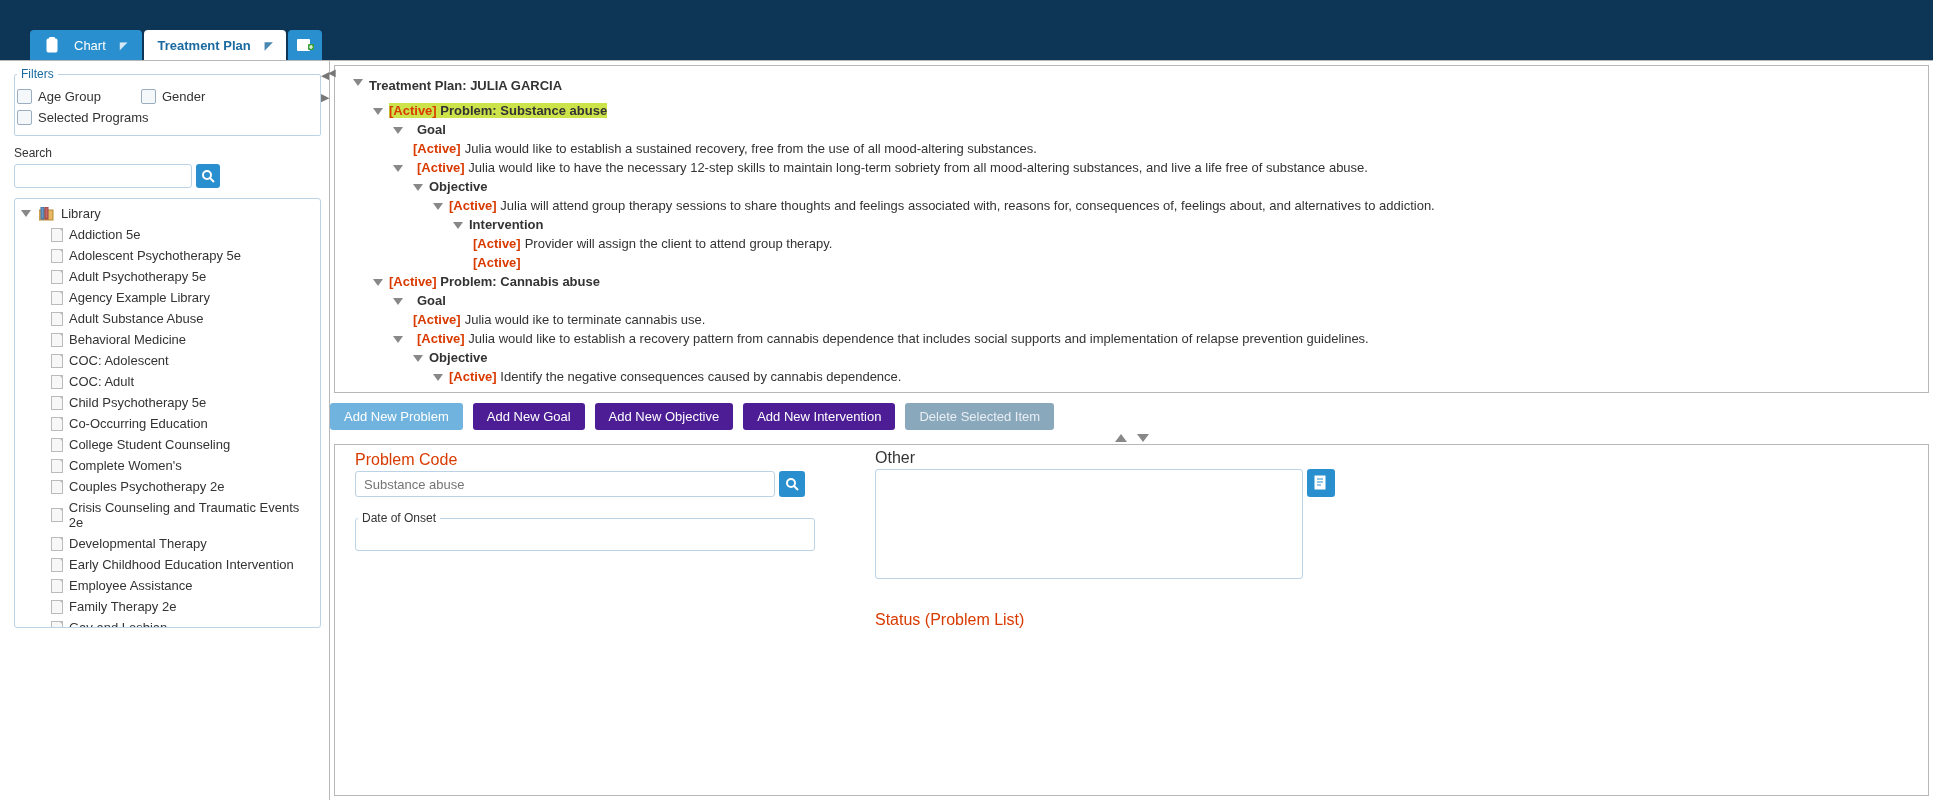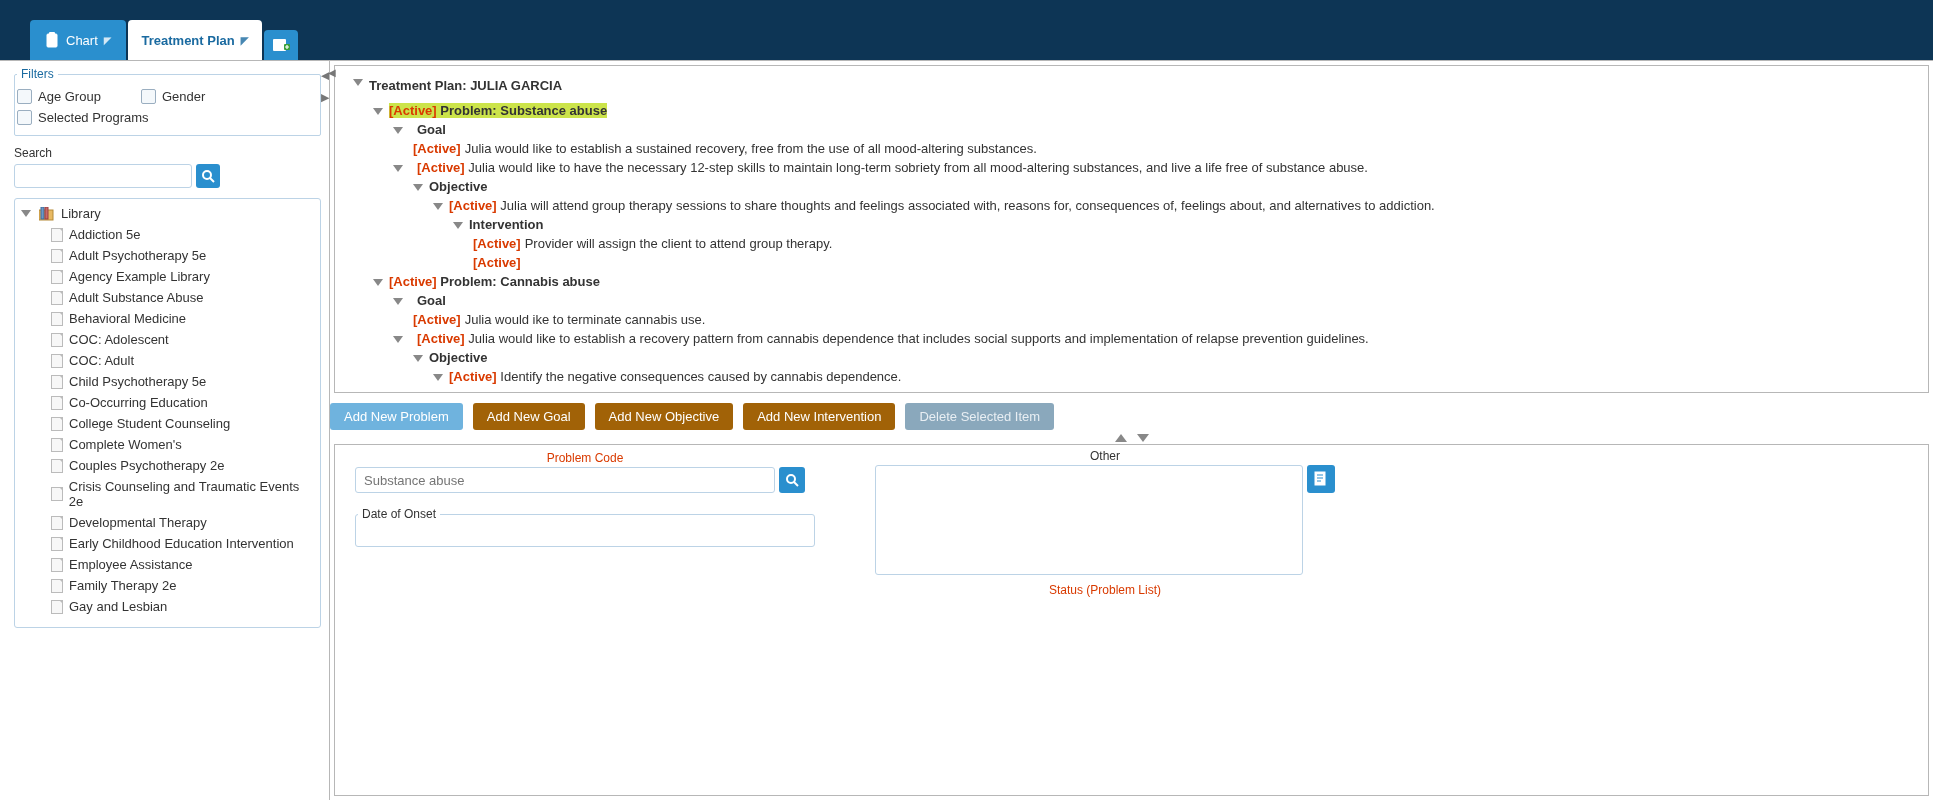--- a/index.html
+++ b/index.html
@@ -9,7 +9,7 @@
 
 
 .tab-strip { display: flex; align-items: flex-end; height: 32px; padding-left: 30px; background: #0d3555; }
-.tab { display: flex; align-items: center; gap: 6px; padding: 6px 14px; background: #2a8fce; color: #fff; border-radius: 4px 4px 0 0; margin-right: 2px; font-size: 13px; cursor: pointer; height: 40px; }
+.tab { display: flex; align-items: center; gap: 14px; padding: 6px 14px; background: #2a8fce; color: #fff; border-radius: 4px 4px 0 0; margin-right: 2px; font-size: 13px; cursor: pointer; height: 30px; }
 .tab.active { background: #fff; color: #1a6aa0; font-weight: bold; }
 .tab .tab-icon { width: 16px; height: 16px; display:inline-block; }
 .tab .pop-icon { font-size: 10px; opacity:.8; }

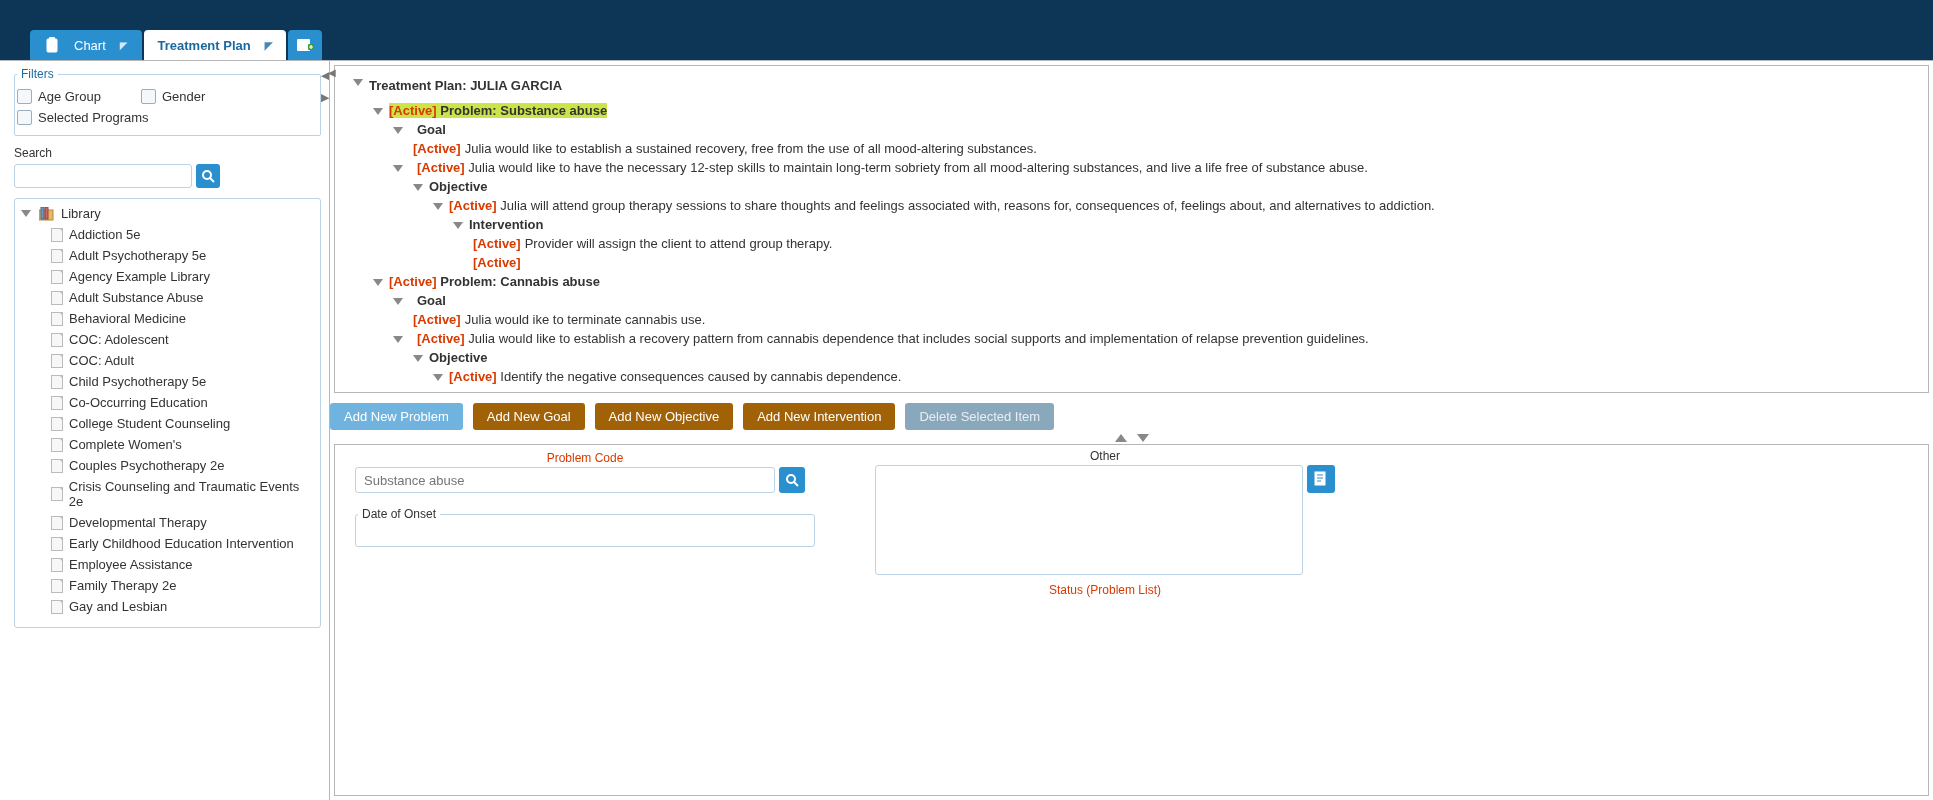--- a/index.html
+++ b/index.html
@@ -156,6 +156,10 @@
           <div class="tree-item">
             <span class="page-icon"></span>
             <span>Addiction 5e</span>
+          </div>
+          <div class="tree-item">
+            <span class="page-icon"></span>
+            <span>Adolescent Psychotherapy 5e</span>
           </div>
           <div class="tree-item">
             <span class="page-icon"></span>

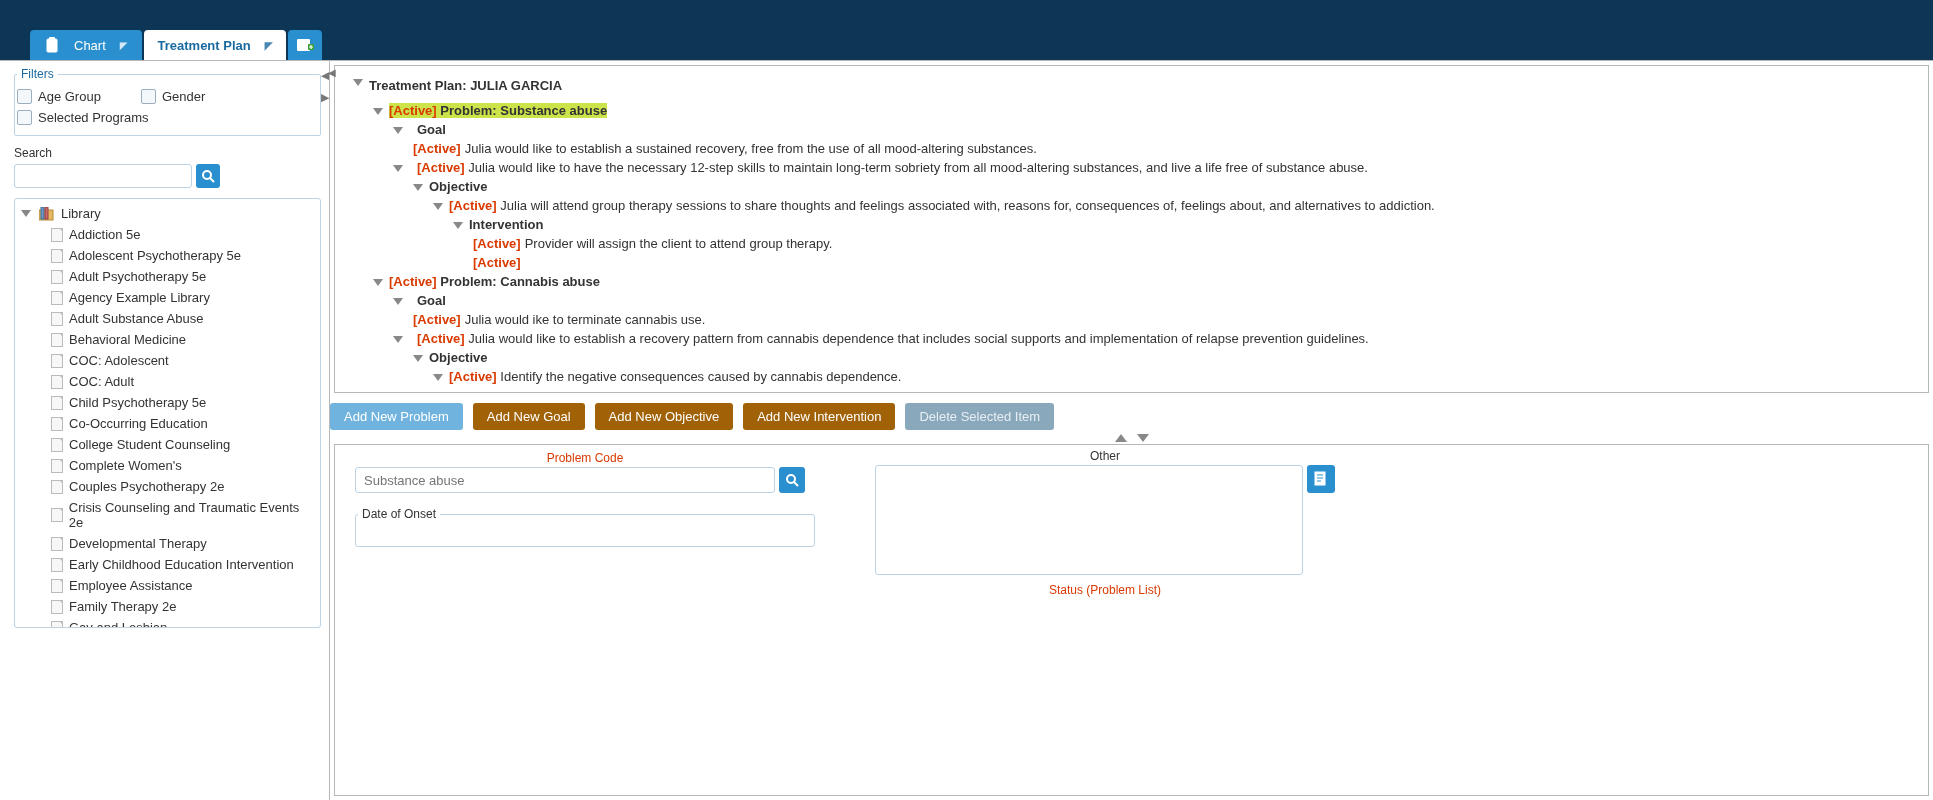--- a/index.html
+++ b/index.html
@@ -55,7 +55,7 @@
 .row .tri2{ display:inline-block; width:0; height:0; border-left:5px solid transparent; border-right:5px solid transparent; border-top:7px solid #888; margin-top:5px; margin-right:2px; cursor:pointer;}
 
 .btn-row { display:flex; gap:10px; padding:6px 0 2px 0; }
-.btn { background:#a16207; color:#fff; border:none; border-radius:3px; padding:6px 14px; font-size:13px; cursor:pointer; }
+.btn { background:#4c1d95; color:#fff; border:none; border-radius:3px; padding:6px 14px; font-size:13px; cursor:pointer; }
 .btn.light { background:#6fb3de; }
 .btn.muted { background:#8aa8bc; color:#e8eef3; }
 

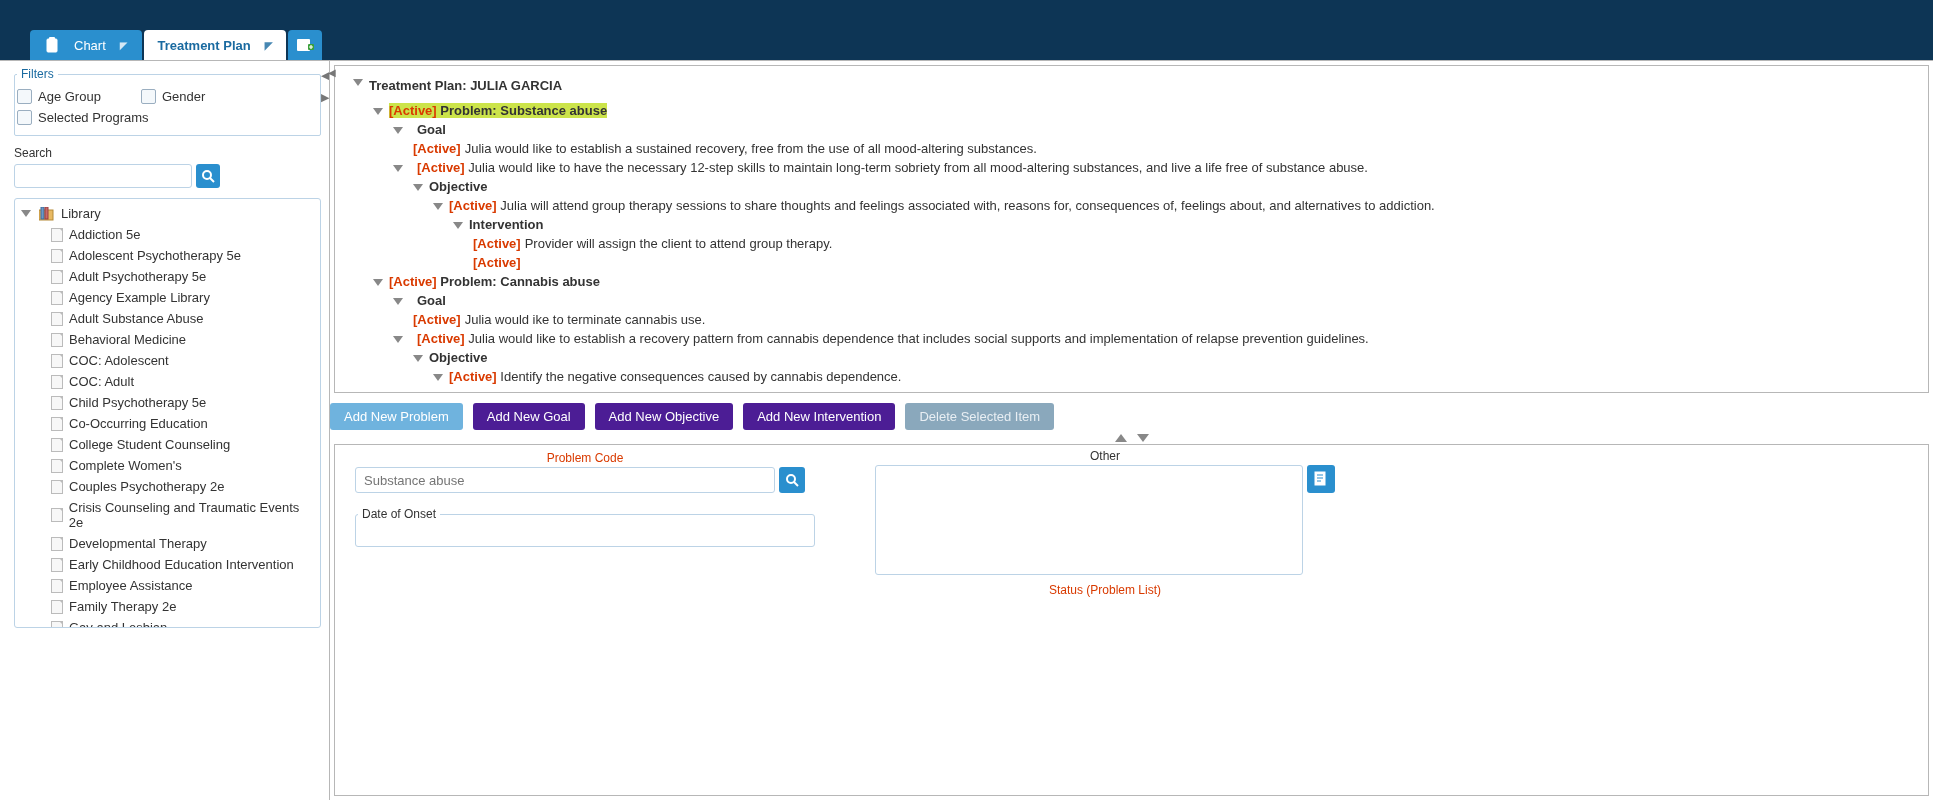--- a/index.html
+++ b/index.html
@@ -68,7 +68,7 @@
 .detail-panel { flex:1; margin:0 4px 4px 4px; border:1px solid #b7b7b7; padding: 6px 20px; overflow:auto; }
 .detail-row { display:flex; gap:60px; }
 .detail-col { display:flex; flex-direction:column; }
-.fld-label { color:#d93a00; font-size:12px; margin-bottom:2px;text-align:center; }
+.fld-label { color:#d93a00; font-size:16px; margin-bottom:2px; }
 .fld-label.blk { color:#333; }
 .big-input { width:420px; height:26px; border:1px solid #bcd3e6; border-radius:3px; padding:2px 8px; font-size:13px; }
 .textarea { width:428px; height:110px; border:1px solid #bcd3e6; border-radius:3px; resize:none; }

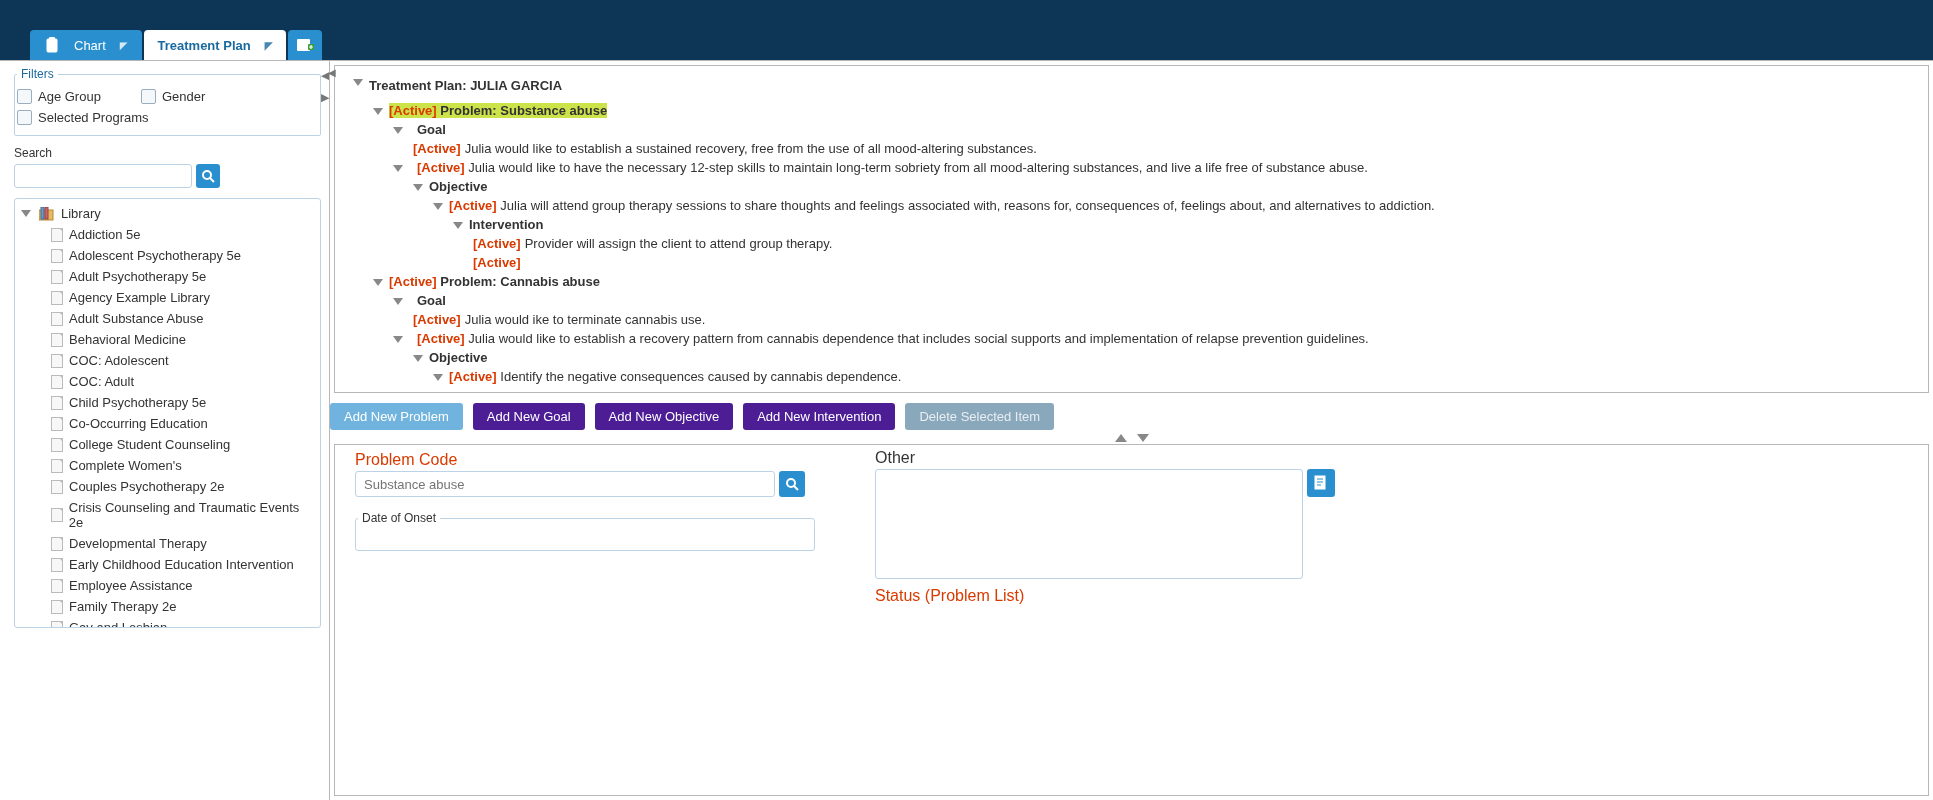--- a/index.html
+++ b/index.html
@@ -347,7 +347,7 @@
                 </svg>
             </div>
           </div>
-          <span class="fld-label" style="margin-top:8px">Status (Problem List)</span>
+          <span class="fld-label" style="margin-top:32px">Status (Problem List)</span>
         </div>
       </div>
     </div>

